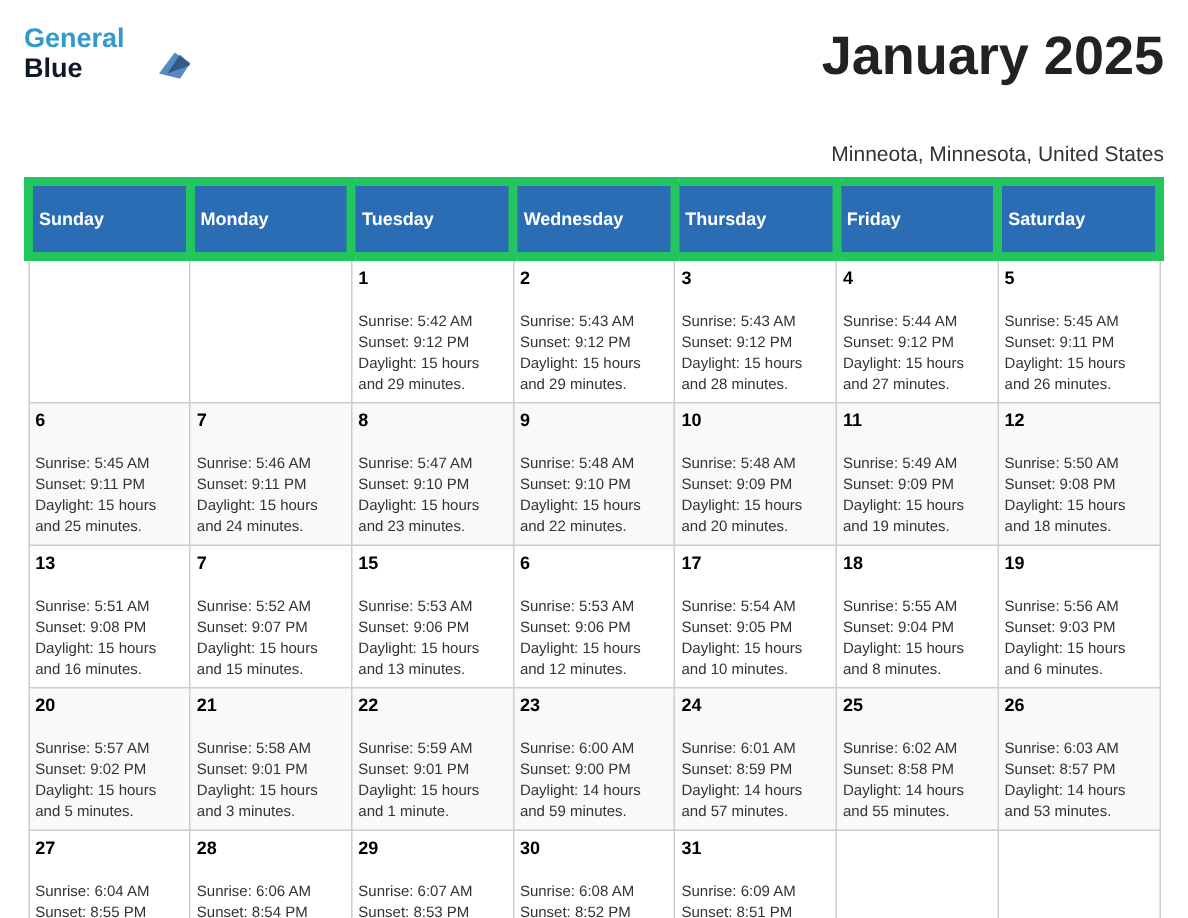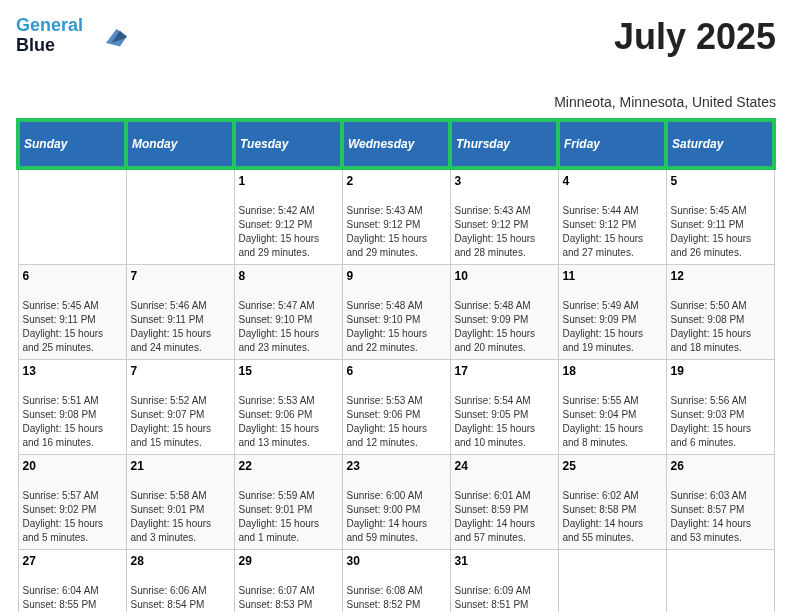--- a/index.html
+++ b/index.html
@@ -95,7 +95,7 @@
 <div class="header">
   <div class="logo">
     <div>
-      <div style="display:flex;align-items:center;gap:12px;">
+      <div style="display:flex;align-items:flex-end;gap:12px;">
         <div class="logo-text">
           <span>General</span><br><span style="color:#0f172a">Blue</span>
         </div>

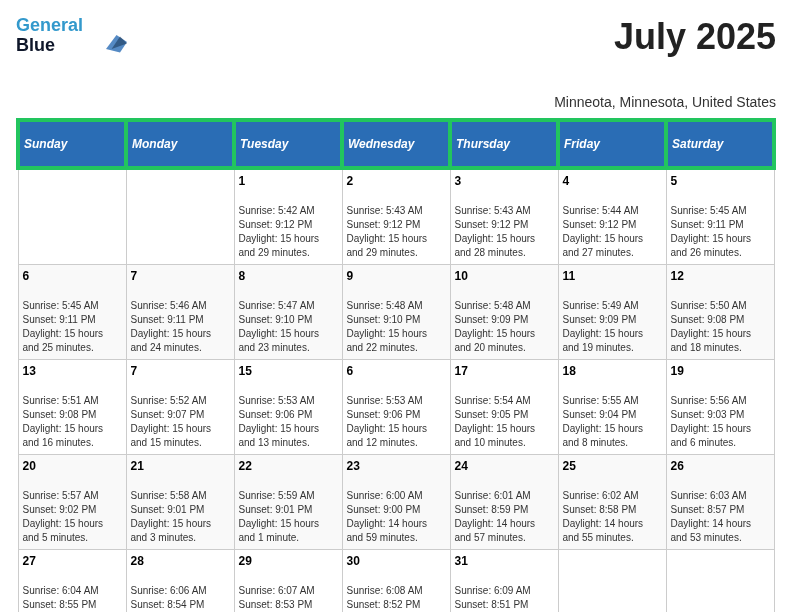--- a/index.html
+++ b/index.html
@@ -107,7 +107,7 @@
     </div>
   </div>
   <div class="title-block">
-    <div class="month-title">July 2025</div>
+    <div class="month-title">January 2025</div>
     <div class="location">Minneota, Minnesota, United States</div>
   </div>
 </div>

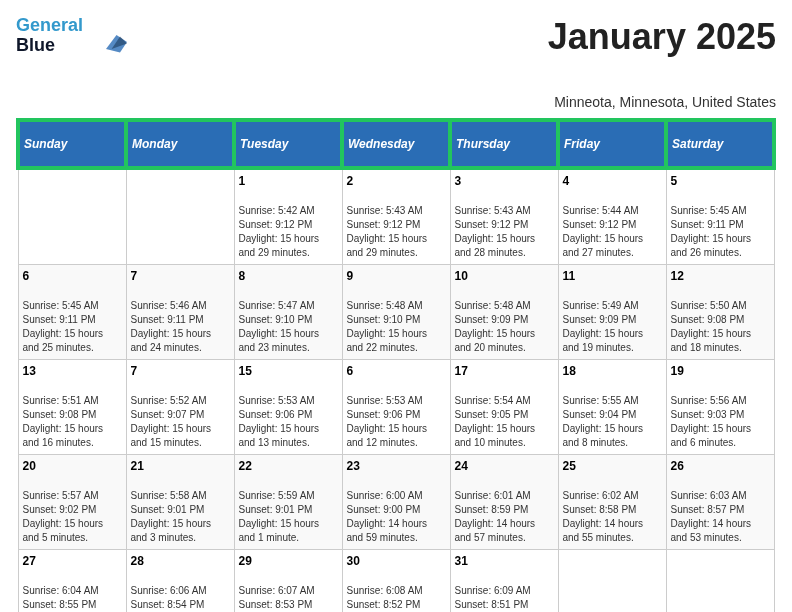--- a/index.html
+++ b/index.html
@@ -58,8 +58,7 @@
       padding: 15px 4px;
       text-align: left;
       font-size: 12px;
-      border: 4px solid #22c55e;
-      font-style: italic;
+      border: 6px solid #22c55e;
     }
     tbody td {
       border: 1px solid #ccc;

